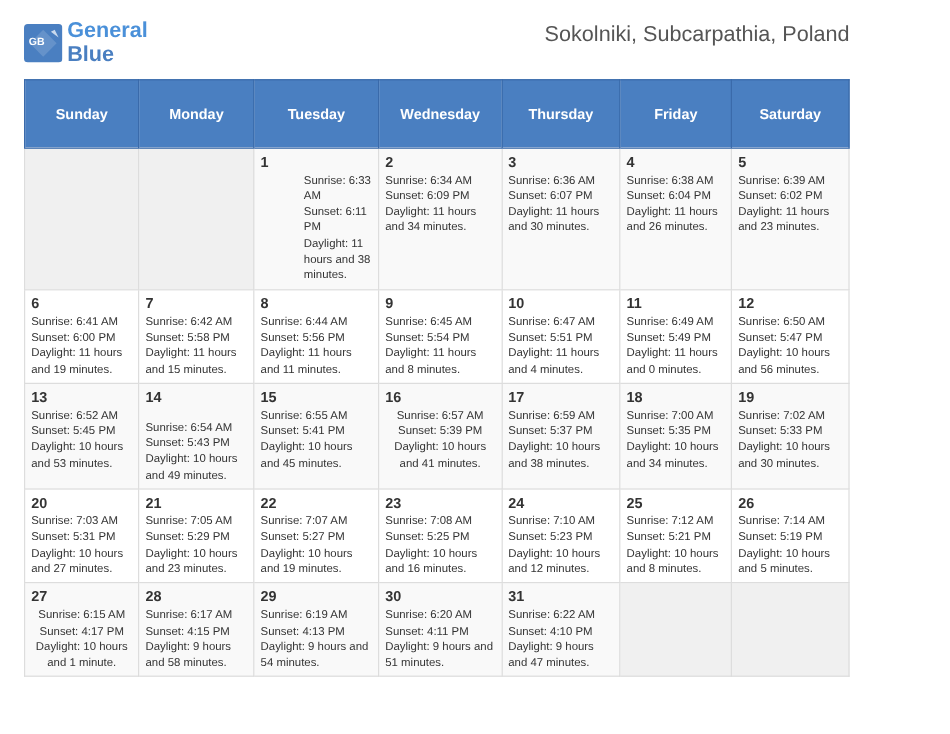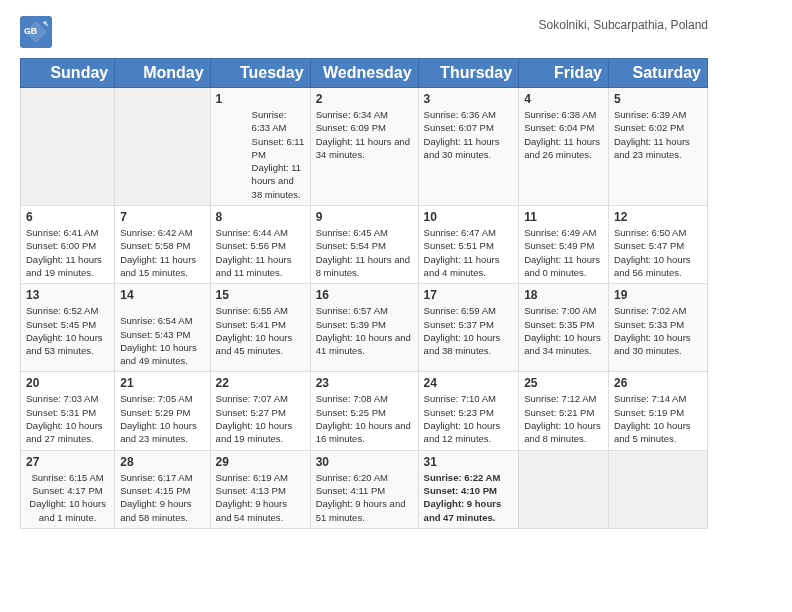--- a/index.html
+++ b/index.html
@@ -110,6 +110,11 @@
         <text x="5" y="22" font-size="11" font-weight="bold" fill="#fff" font-family="Arial">GB</text>
         <polygon points="28,8 36,14 32,6" fill="#fff" opacity="0.7"></polygon>
       </svg>
+      <div>
+        <div class="logo-text">
+          <span>General</span><br><span style="color:#4a7fc1;">Blue</span>
+        </div>
+      </div>
     </div>
     <div class="title-block">
       <div class="subtitle">Sokolniki, Subcarpathia, Poland</div>

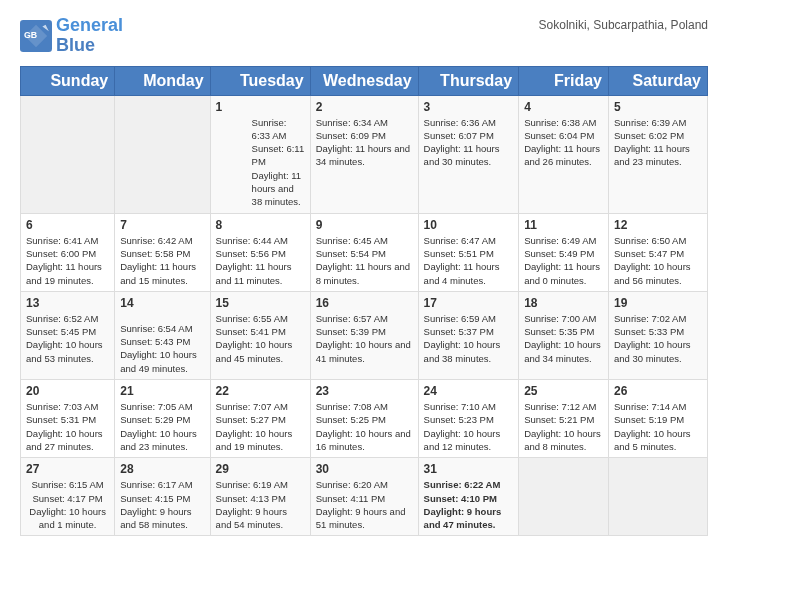--- a/index.html
+++ b/index.html
@@ -51,7 +51,7 @@
       line-height: 1.1;
     }
     .subtitle {
-      font-size: 12px;
+      font-size: 18px;
       color: #555;
       margin-top: 2px;
     }

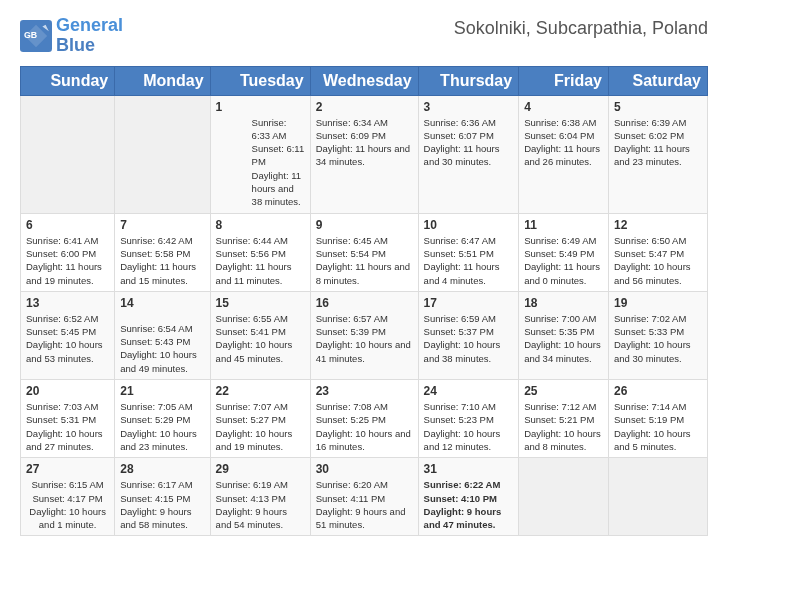--- a/index.html
+++ b/index.html
@@ -63,10 +63,10 @@
     .calendar th {
       background: #4a7fc1;
       color: #fff;
-      font-size: 16px;
+      font-size: 12px;
       font-weight: bold;
-      padding: 5px 6px;
-      text-align: right;
+      padding: 21px 6px;
+      text-align: center;
       border: 1px solid #3a6aaa;
     }
     .calendar td {

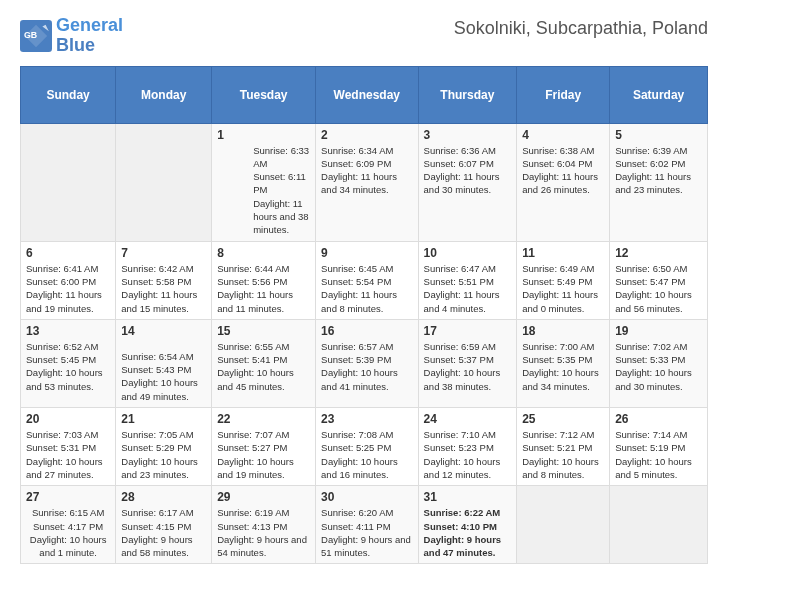--- a/index.html
+++ b/index.html
@@ -233,7 +233,7 @@
           </td>
           <td>
             <span class="day-num">16</span>
-            <div class="day-info" style="white-space: pre-line;">Sunrise: 6:57 AM
+            <div class="day-info" style="white-space: pre-line; text-align: center;">Sunrise: 6:57 AM
 Sunset: 5:39 PM
 Daylight: 10 hours and 41 minutes.</div>
           </td>

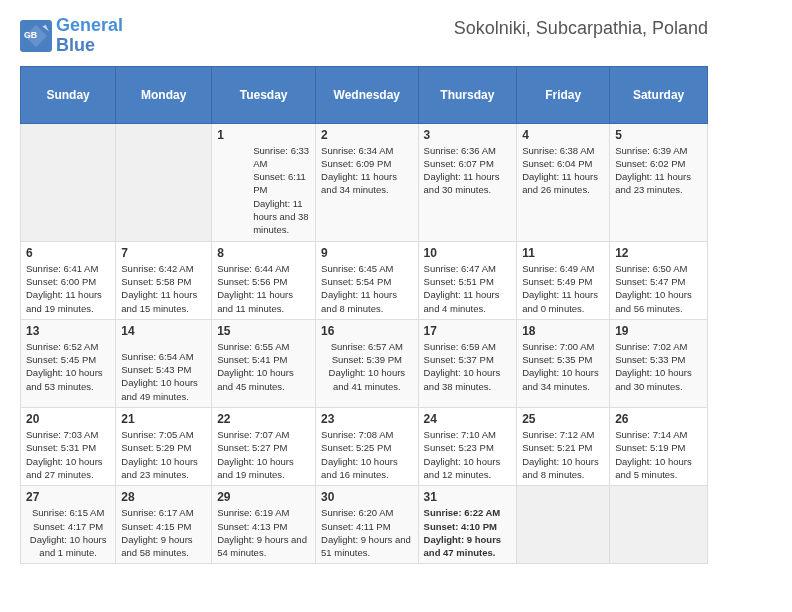--- a/index.html
+++ b/index.html
@@ -327,7 +327,7 @@
           </td>
           <td>
             <span class="day-num">31</span>
-            <div class="day-info" style="white-space: pre-line; font-weight: bold;">Sunrise: 6:22 AM
+            <div class="day-info" style="white-space: pre-line;">Sunrise: 6:22 AM
 Sunset: 4:10 PM
 Daylight: 9 hours and 47 minutes.</div>
           </td>

